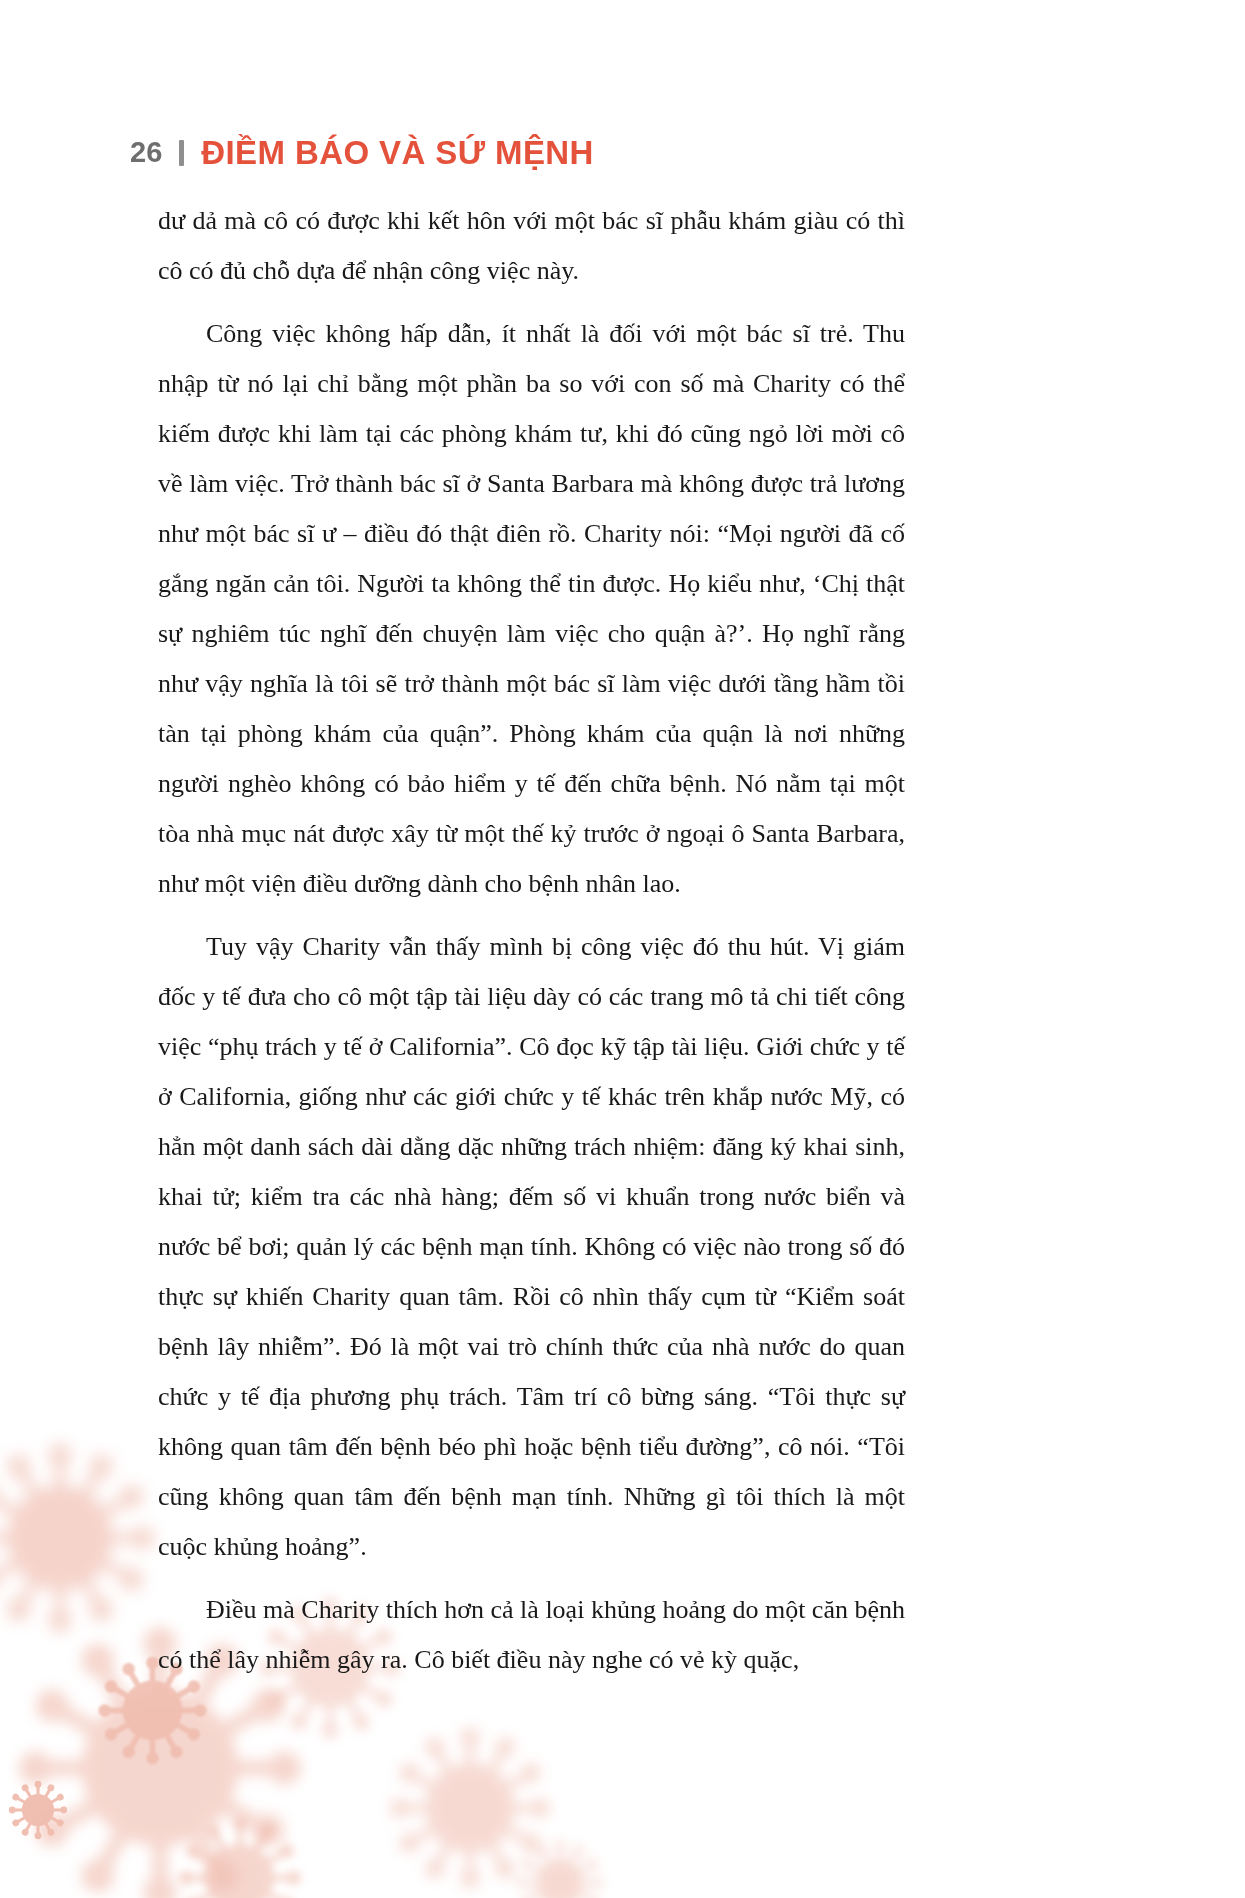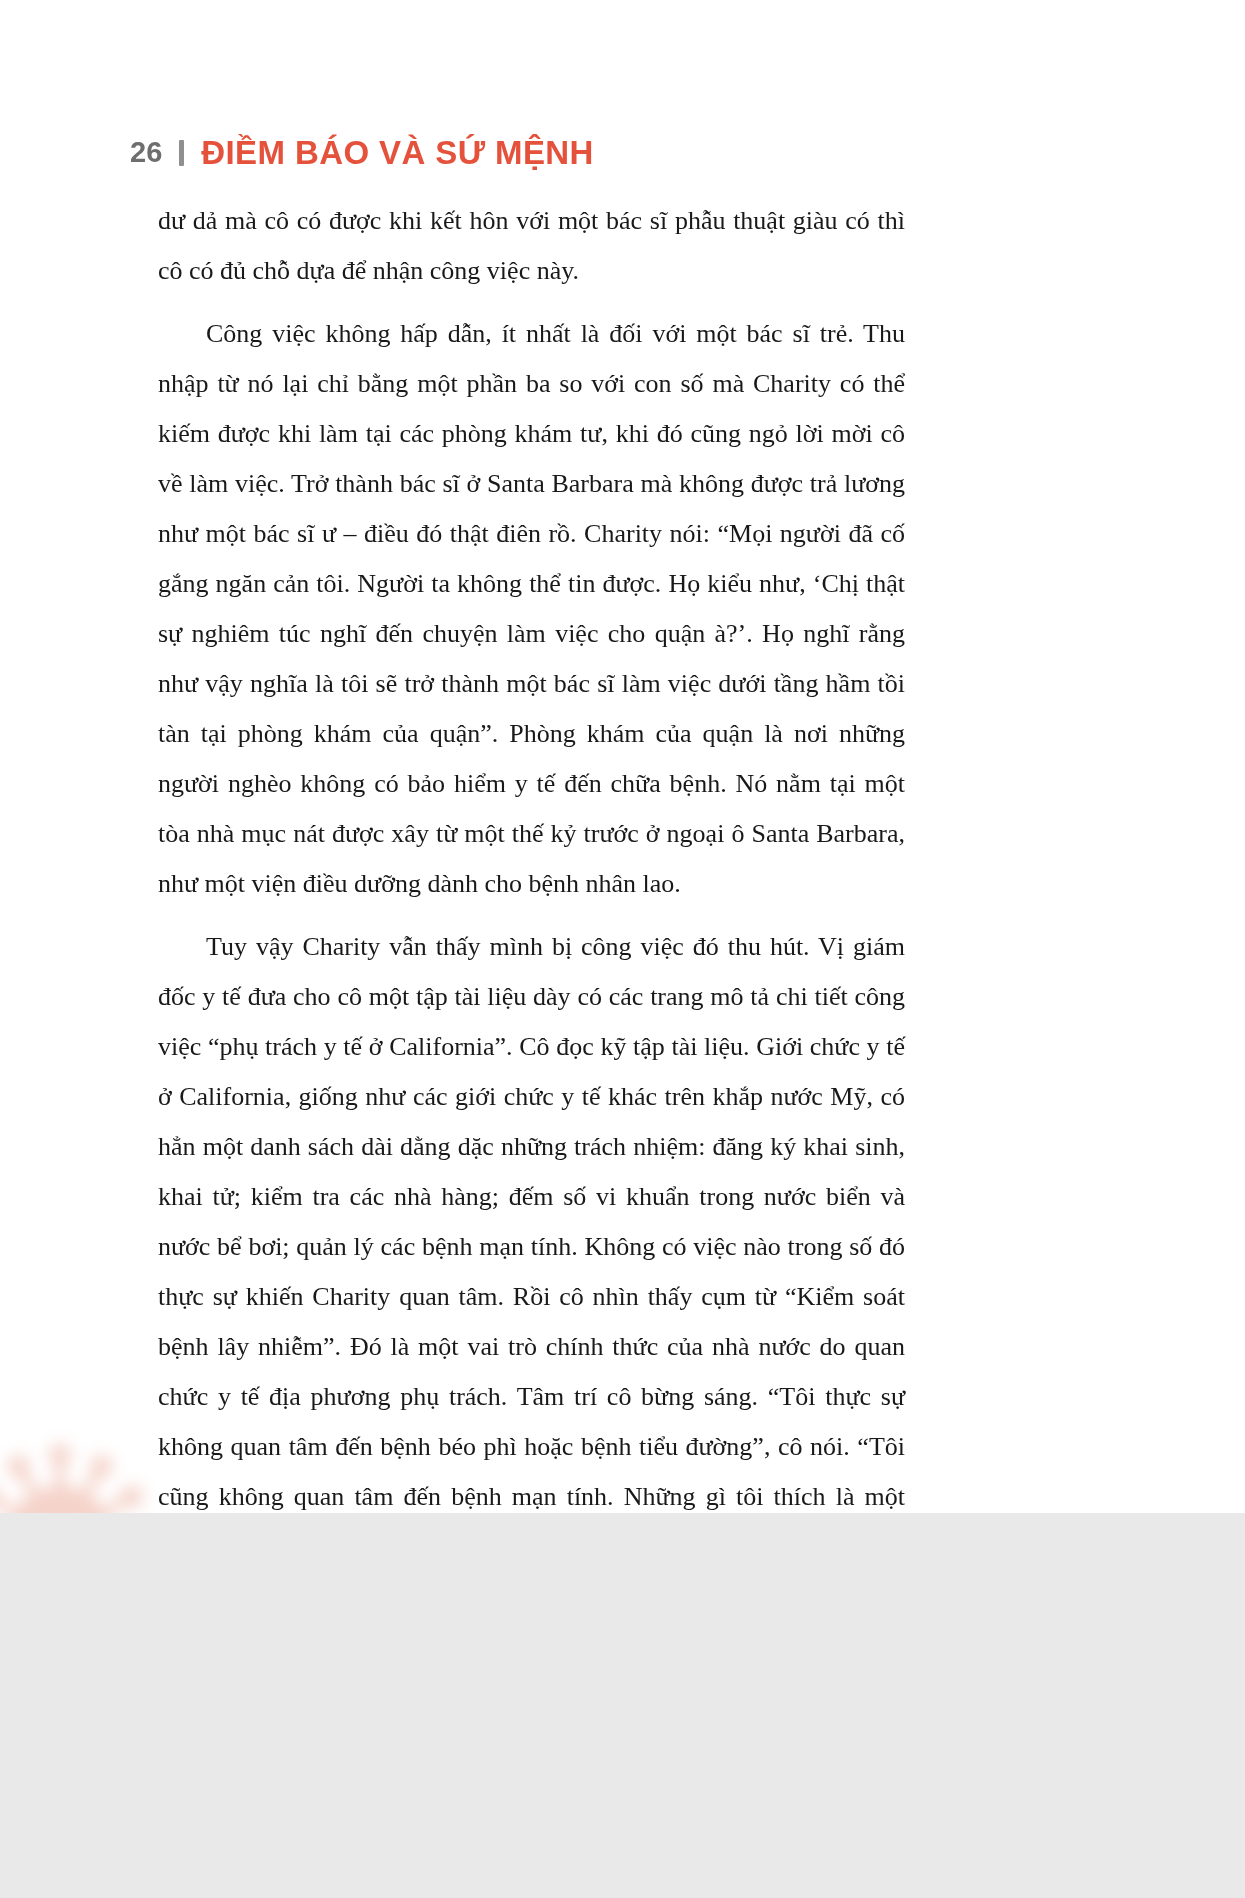--- a/index.html
+++ b/index.html
@@ -6,7 +6,7 @@
   .page {
     position: relative;
     width: 1245px;
-    height: 1513px;
+    height: 1898px;
     background: #ffffff;
     overflow: hidden;
     font-family: "Liberation Serif", "DejaVu Serif", serif;

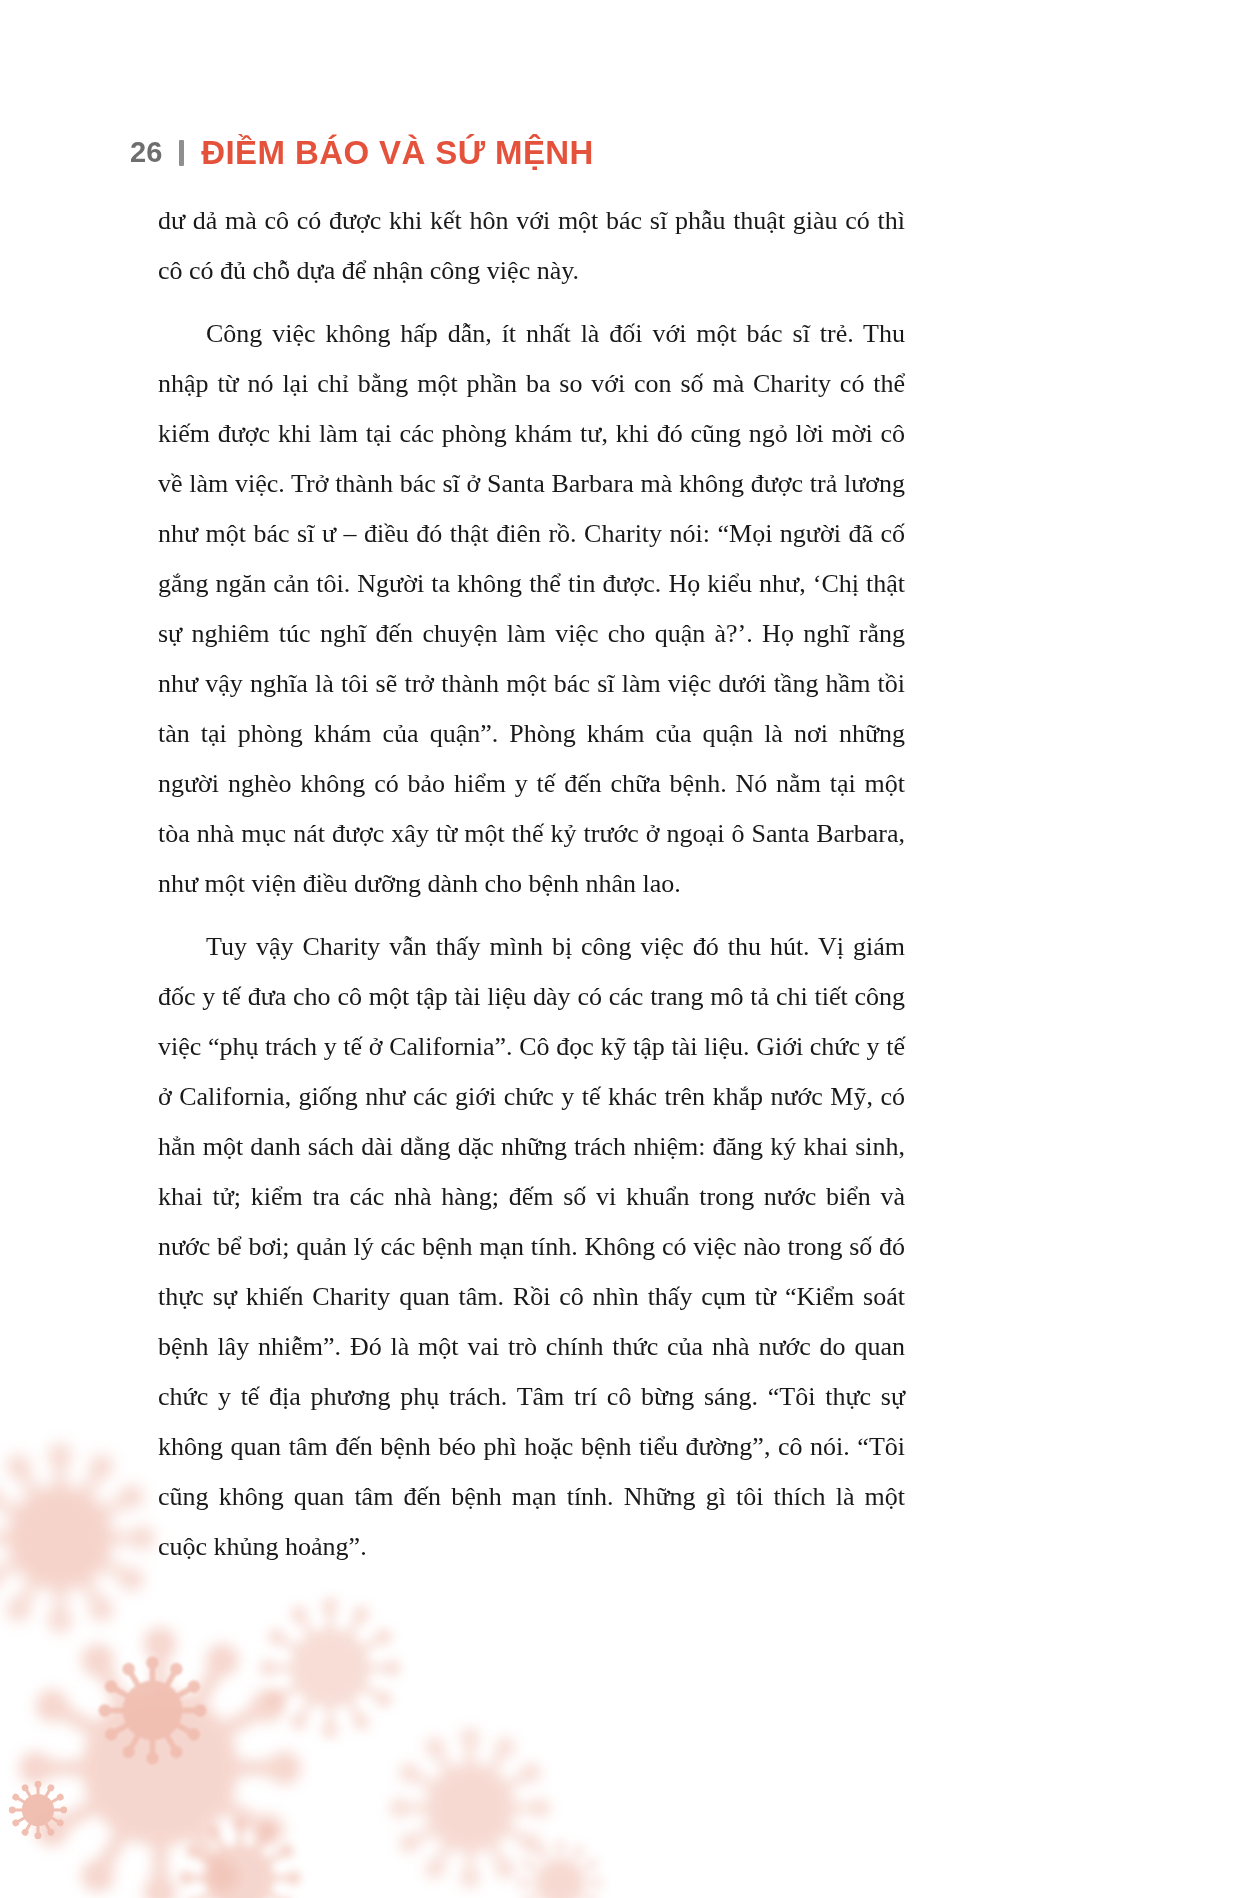--- a/index.html
+++ b/index.html
@@ -122,7 +122,7 @@
   </header>
 
   <main class="body-text">
-      <p><span>dư dả mà cô có được khi kết hôn với một bác sĩ phẫu thuật giàu có thì cô có đủ chỗ dựa để nhận công việc này.</span></p>
+      <p><span>dư dả mà cô có được khi kết hôn với một bác sĩ phẫu khám giàu có thì cô có đủ chỗ dựa để nhận công việc này.</span></p>
       <p class="indent"><span>Công việc không hấp dẫn, ít nhất là đối với một bác sĩ trẻ. Thu nhập từ nó lại chỉ bằng một phần ba so với con số mà Charity có thể kiếm được khi làm tại các phòng khám tư, khi đó cũng ngỏ lời mời cô về làm việc. Trở thành bác sĩ ở Santa Barbara mà không được trả lương như một bác sĩ ư – điều đó thật điên rồ. Charity nói: </span><span class="italic">“Mọi người đã cố gắng ngăn cản tôi. Người ta không thể tin được. Họ kiểu như, ‘Chị thật sự nghiêm túc nghĩ đến chuyện làm việc cho quận à?’. Họ nghĩ rằng như vậy nghĩa là tôi sẽ trở thành một bác sĩ làm việc dưới tầng hầm tồi tàn tại phòng khám của quận”.</span><span> Phòng khám của quận là nơi những người nghèo không có bảo hiểm y tế đến chữa bệnh. Nó nằm tại một tòa nhà mục nát được xây từ một thế kỷ trước ở ngoại ô Santa Barbara, như một viện điều dưỡng dành cho bệnh nhân lao.</span></p>
       <p class="indent"><span>Tuy vậy Charity vẫn thấy mình bị công việc đó thu hút. Vị giám đốc y tế đưa cho cô một tập tài liệu dày có các trang mô tả chi tiết công việc “phụ trách y tế ở California”. Cô đọc kỹ tập tài liệu. Giới chức y tế ở California, giống như các giới chức y tế khác trên khắp nước Mỹ, có hẳn một danh sách dài dằng dặc những trách nhiệm: đăng ký khai sinh, khai tử; kiểm tra các nhà hàng; đếm số vi khuẩn trong nước biển và nước bể bơi; quản lý các bệnh mạn tính. Không có việc nào trong số đó thực sự khiến Charity quan tâm. Rồi cô nhìn thấy cụm từ “Kiểm soát bệnh lây nhiễm”. Đó là một vai trò chính thức của nhà nước do quan chức y tế địa phương phụ trách. Tâm trí cô bừng sáng. </span><span class="italic">“Tôi thực sự không quan tâm đến bệnh béo phì hoặc bệnh tiểu đường”</span><span>, cô nói. </span><span class="italic">“Tôi cũng không quan tâm đến bệnh mạn tính. Những gì tôi thích là một cuộc khủng hoảng”.</span></p>
     </main>

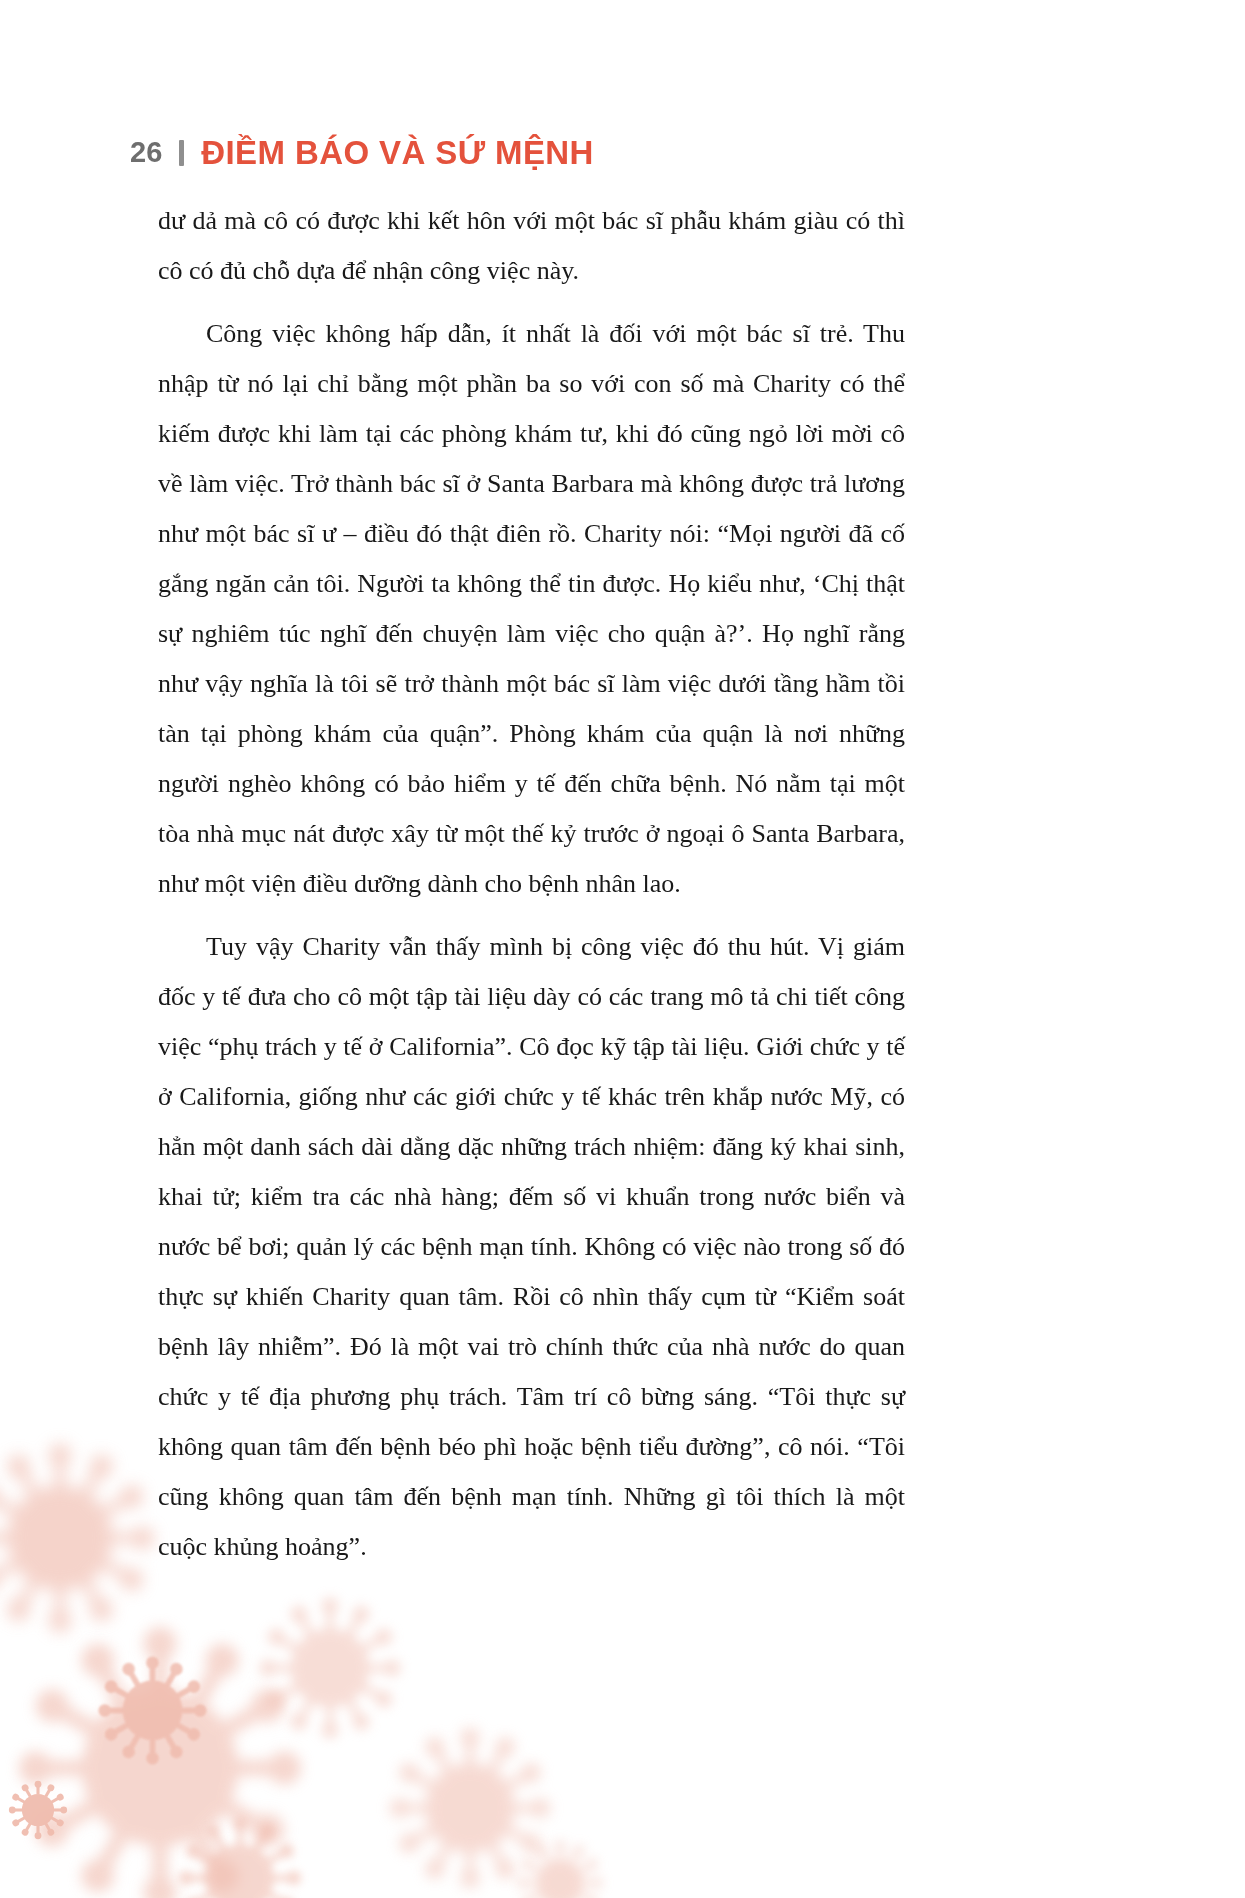--- a/index.html
+++ b/index.html
@@ -125,6 +125,7 @@
       <p><span>dư dả mà cô có được khi kết hôn với một bác sĩ phẫu khám giàu có thì cô có đủ chỗ dựa để nhận công việc này.</span></p>
       <p class="indent"><span>Công việc không hấp dẫn, ít nhất là đối với một bác sĩ trẻ. Thu nhập từ nó lại chỉ bằng một phần ba so với con số mà Charity có thể kiếm được khi làm tại các phòng khám tư, khi đó cũng ngỏ lời mời cô về làm việc. Trở thành bác sĩ ở Santa Barbara mà không được trả lương như một bác sĩ ư – điều đó thật điên rồ. Charity nói: </span><span class="italic">“Mọi người đã cố gắng ngăn cản tôi. Người ta không thể tin được. Họ kiểu như, ‘Chị thật sự nghiêm túc nghĩ đến chuyện làm việc cho quận à?’. Họ nghĩ rằng như vậy nghĩa là tôi sẽ trở thành một bác sĩ làm việc dưới tầng hầm tồi tàn tại phòng khám của quận”.</span><span> Phòng khám của quận là nơi những người nghèo không có bảo hiểm y tế đến chữa bệnh. Nó nằm tại một tòa nhà mục nát được xây từ một thế kỷ trước ở ngoại ô Santa Barbara, như một viện điều dưỡng dành cho bệnh nhân lao.</span></p>
       <p class="indent"><span>Tuy vậy Charity vẫn thấy mình bị công việc đó thu hút. Vị giám đốc y tế đưa cho cô một tập tài liệu dày có các trang mô tả chi tiết công việc “phụ trách y tế ở California”. Cô đọc kỹ tập tài liệu. Giới chức y tế ở California, giống như các giới chức y tế khác trên khắp nước Mỹ, có hẳn một danh sách dài dằng dặc những trách nhiệm: đăng ký khai sinh, khai tử; kiểm tra các nhà hàng; đếm số vi khuẩn trong nước biển và nước bể bơi; quản lý các bệnh mạn tính. Không có việc nào trong số đó thực sự khiến Charity quan tâm. Rồi cô nhìn thấy cụm từ “Kiểm soát bệnh lây nhiễm”. Đó là một vai trò chính thức của nhà nước do quan chức y tế địa phương phụ trách. Tâm trí cô bừng sáng. </span><span class="italic">“Tôi thực sự không quan tâm đến bệnh béo phì hoặc bệnh tiểu đường”</span><span>, cô nói. </span><span class="italic">“Tôi cũng không quan tâm đến bệnh mạn tính. Những gì tôi thích là một cuộc khủng hoảng”.</span></p>
+      <p class="indent"><span>Điều mà Charity thích hơn cả là loại khủng hoảng do một căn bệnh có thể lây nhiễm gây ra. Cô biết điều này nghe có vẻ kỳ quặc,</span></p>
     </main>
 
 </div>

